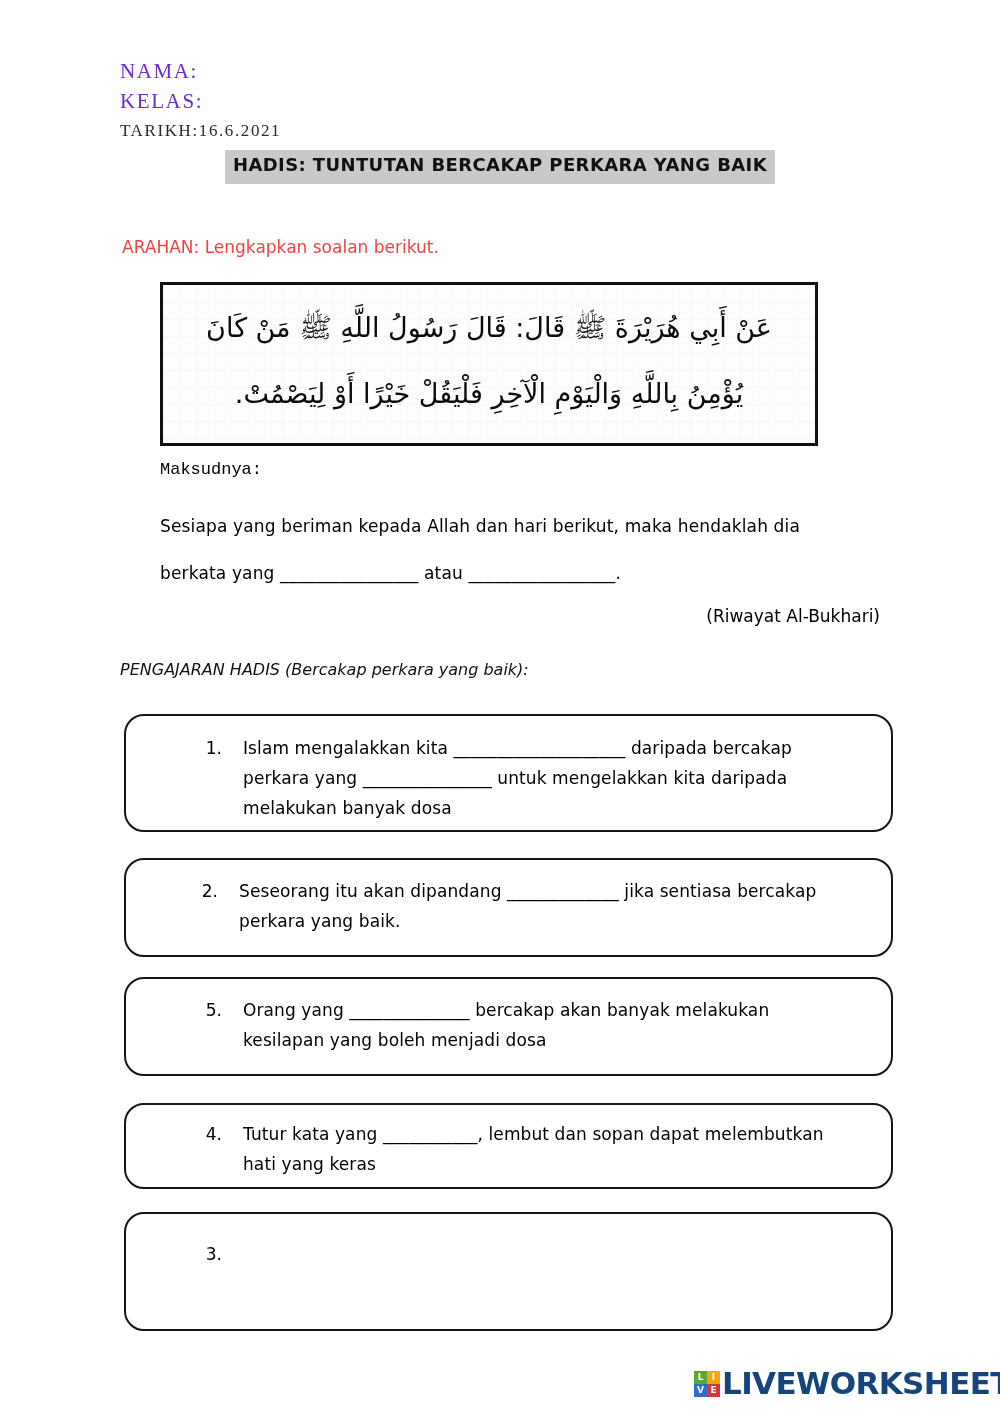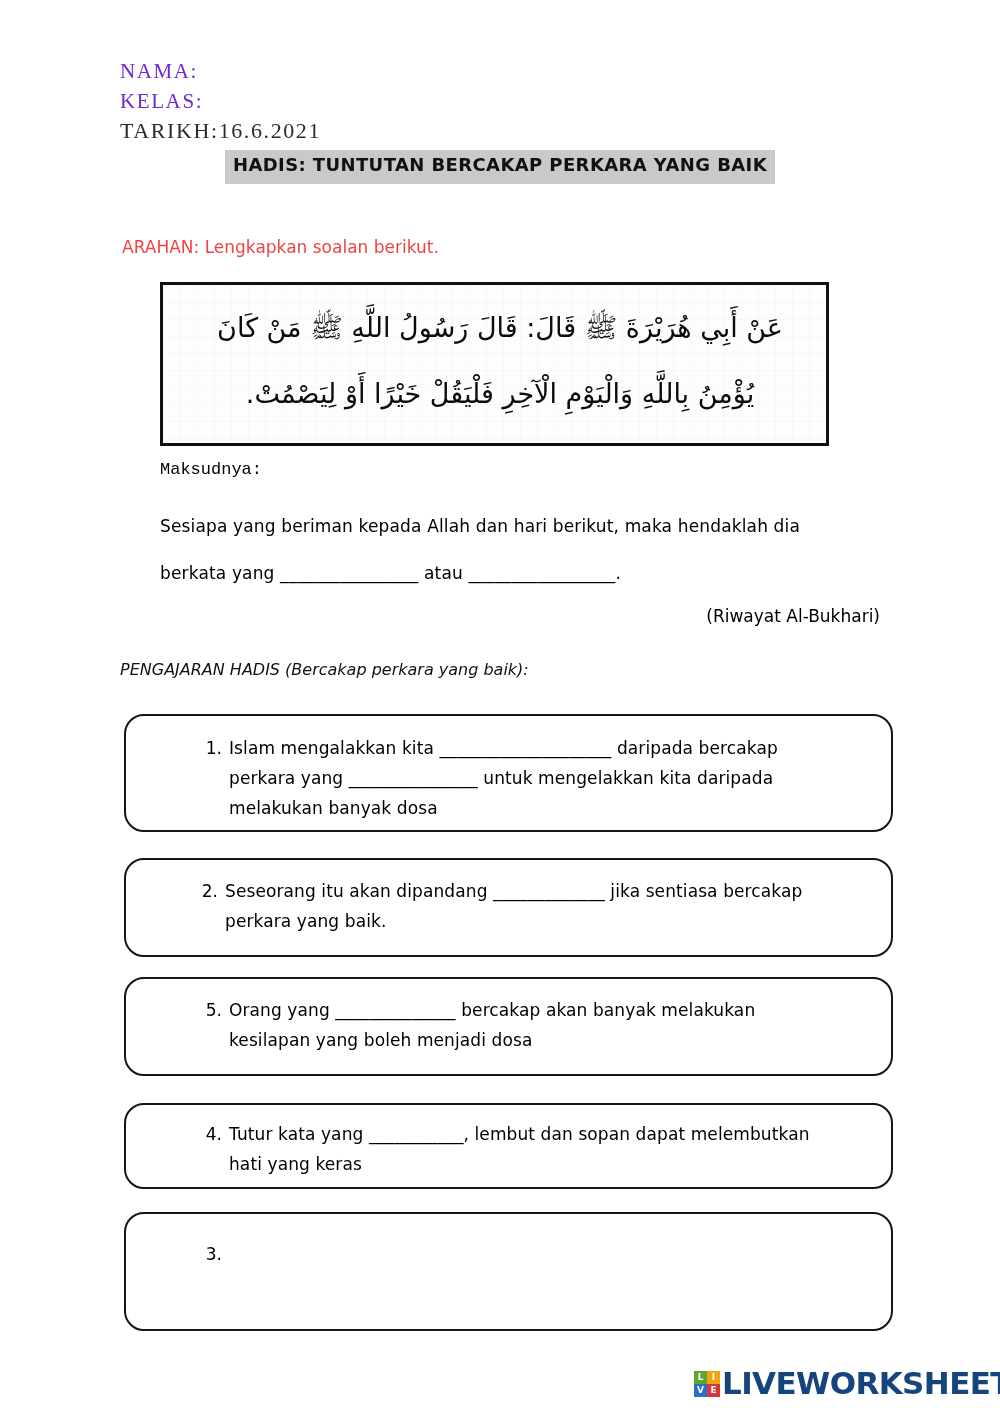--- a/index.html
+++ b/index.html
@@ -37,7 +37,7 @@
   .hdr-nama { width: 500px; }
   .hdr-tarikh {
     font-family: "Liberation Serif", serif;
-    font-size: 22px;
+    font-size: 17px;
     letter-spacing: 1.6px;
     line-height: 30px;
     color: #2b2b2b;

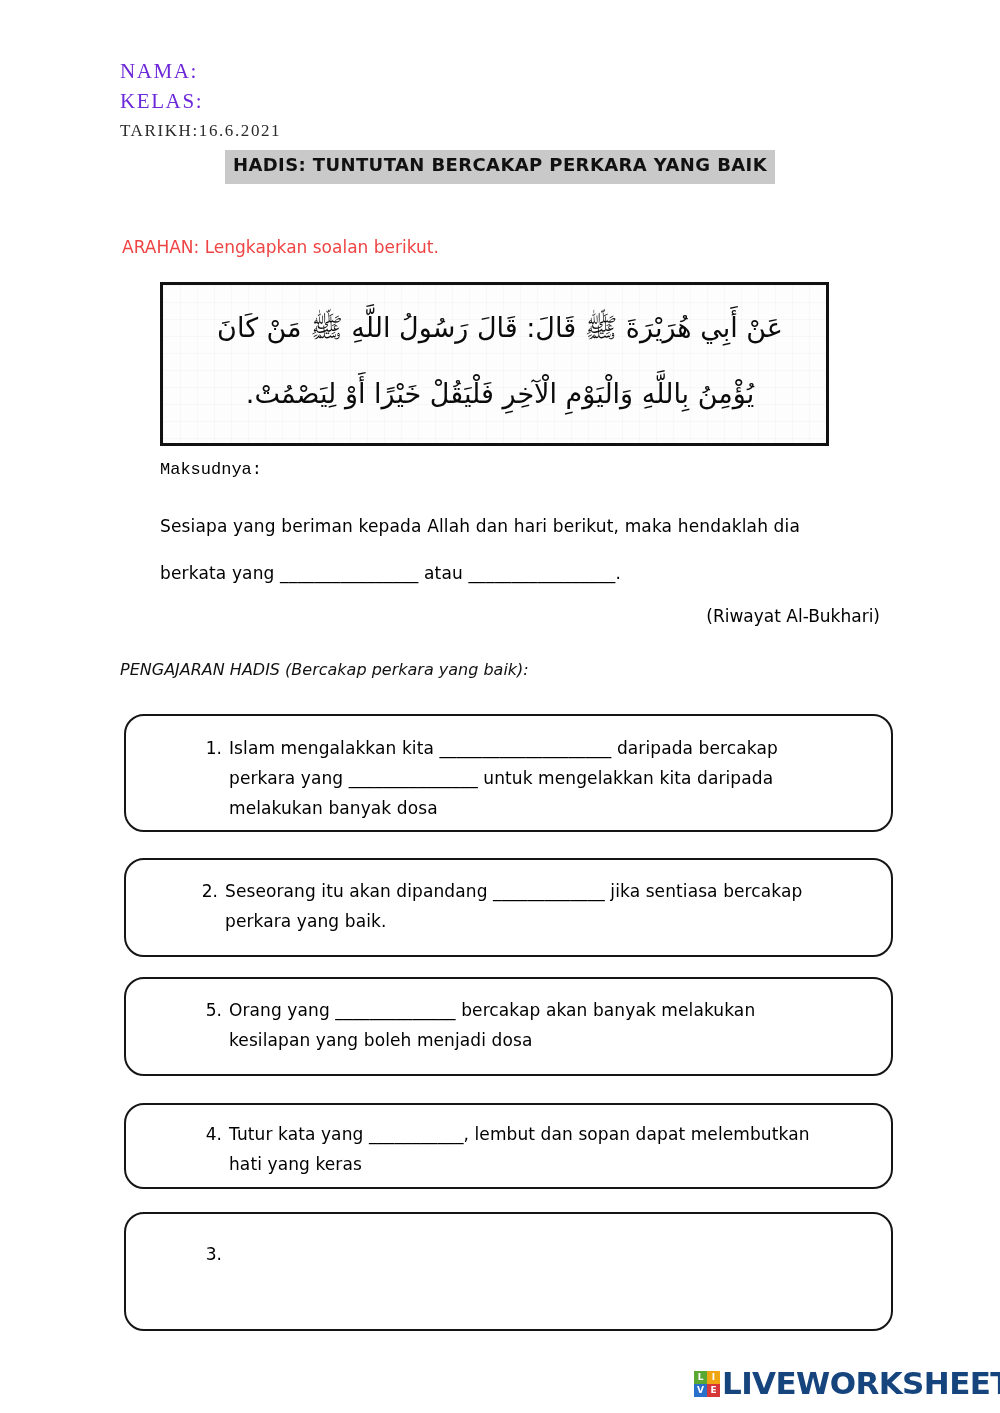--- a/index.html
+++ b/index.html
@@ -84,7 +84,6 @@
     border: 3px solid #111111;
     background: #fdfdfd;
     overflow: hidden;
-    padding-left: 11px;
   }
   .arabic-box::after {
     

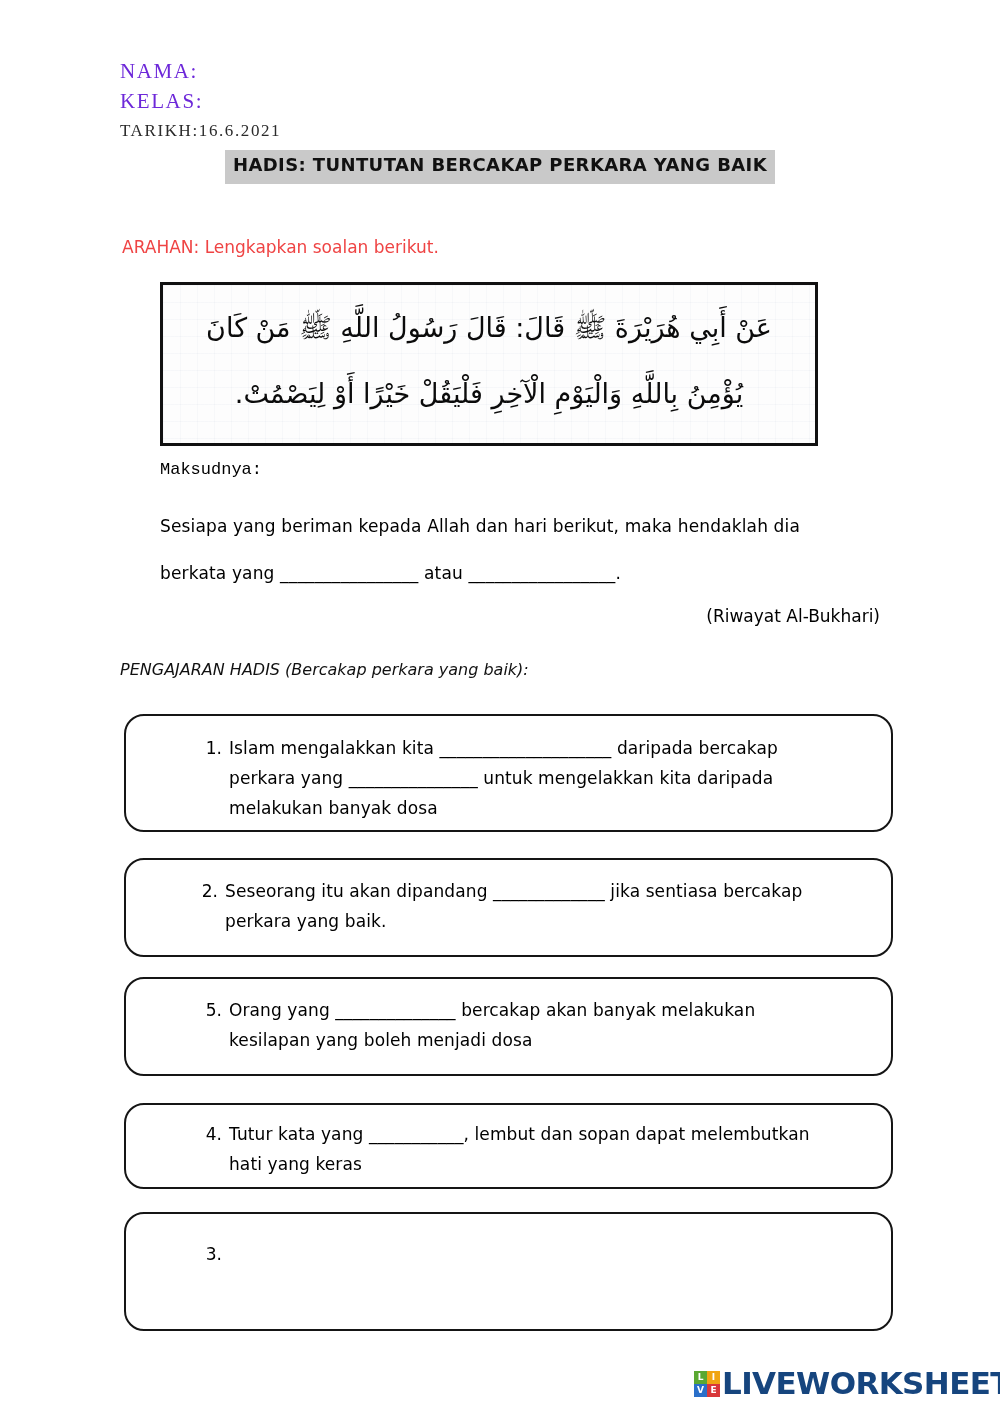--- a/index.html
+++ b/index.html
@@ -179,7 +179,7 @@
   }
   .item-text {
     flex: 1 1 auto;
-    margin-left: 7px;
+    margin-left: 21px;
     font-family: "DejaVu Sans", sans-serif;
     font-size: 17px;
     line-height: 30px;

